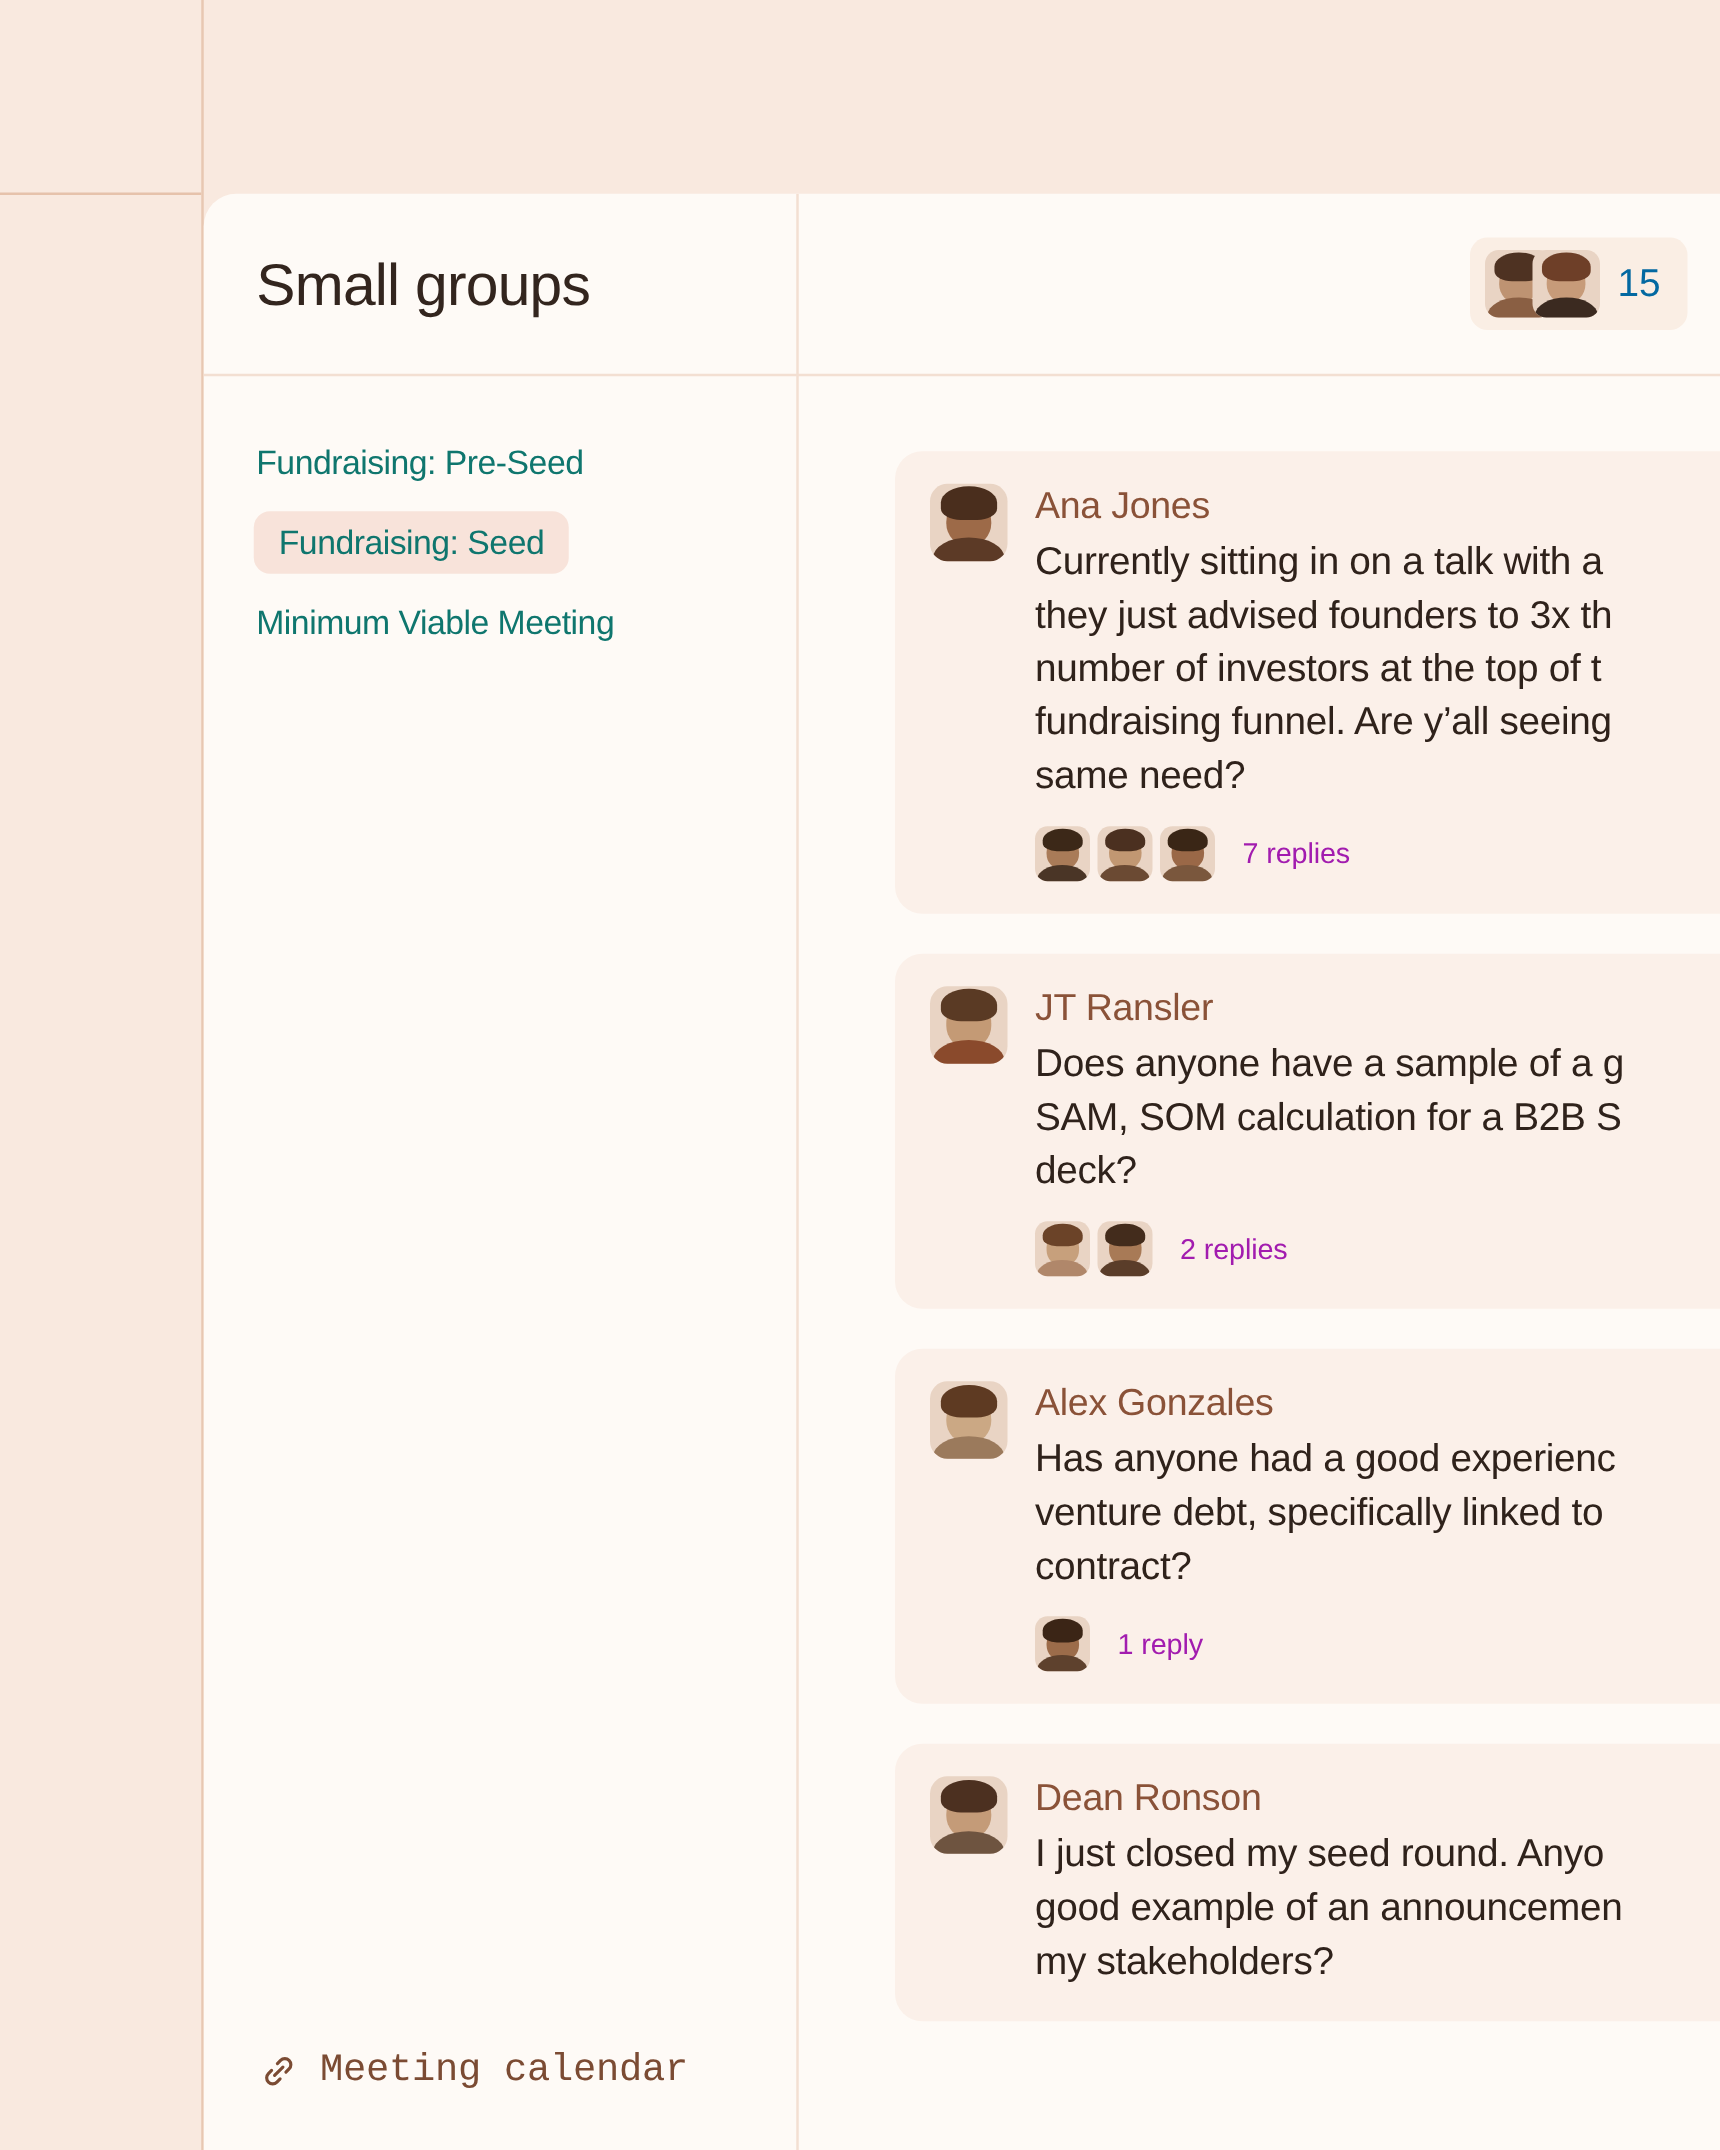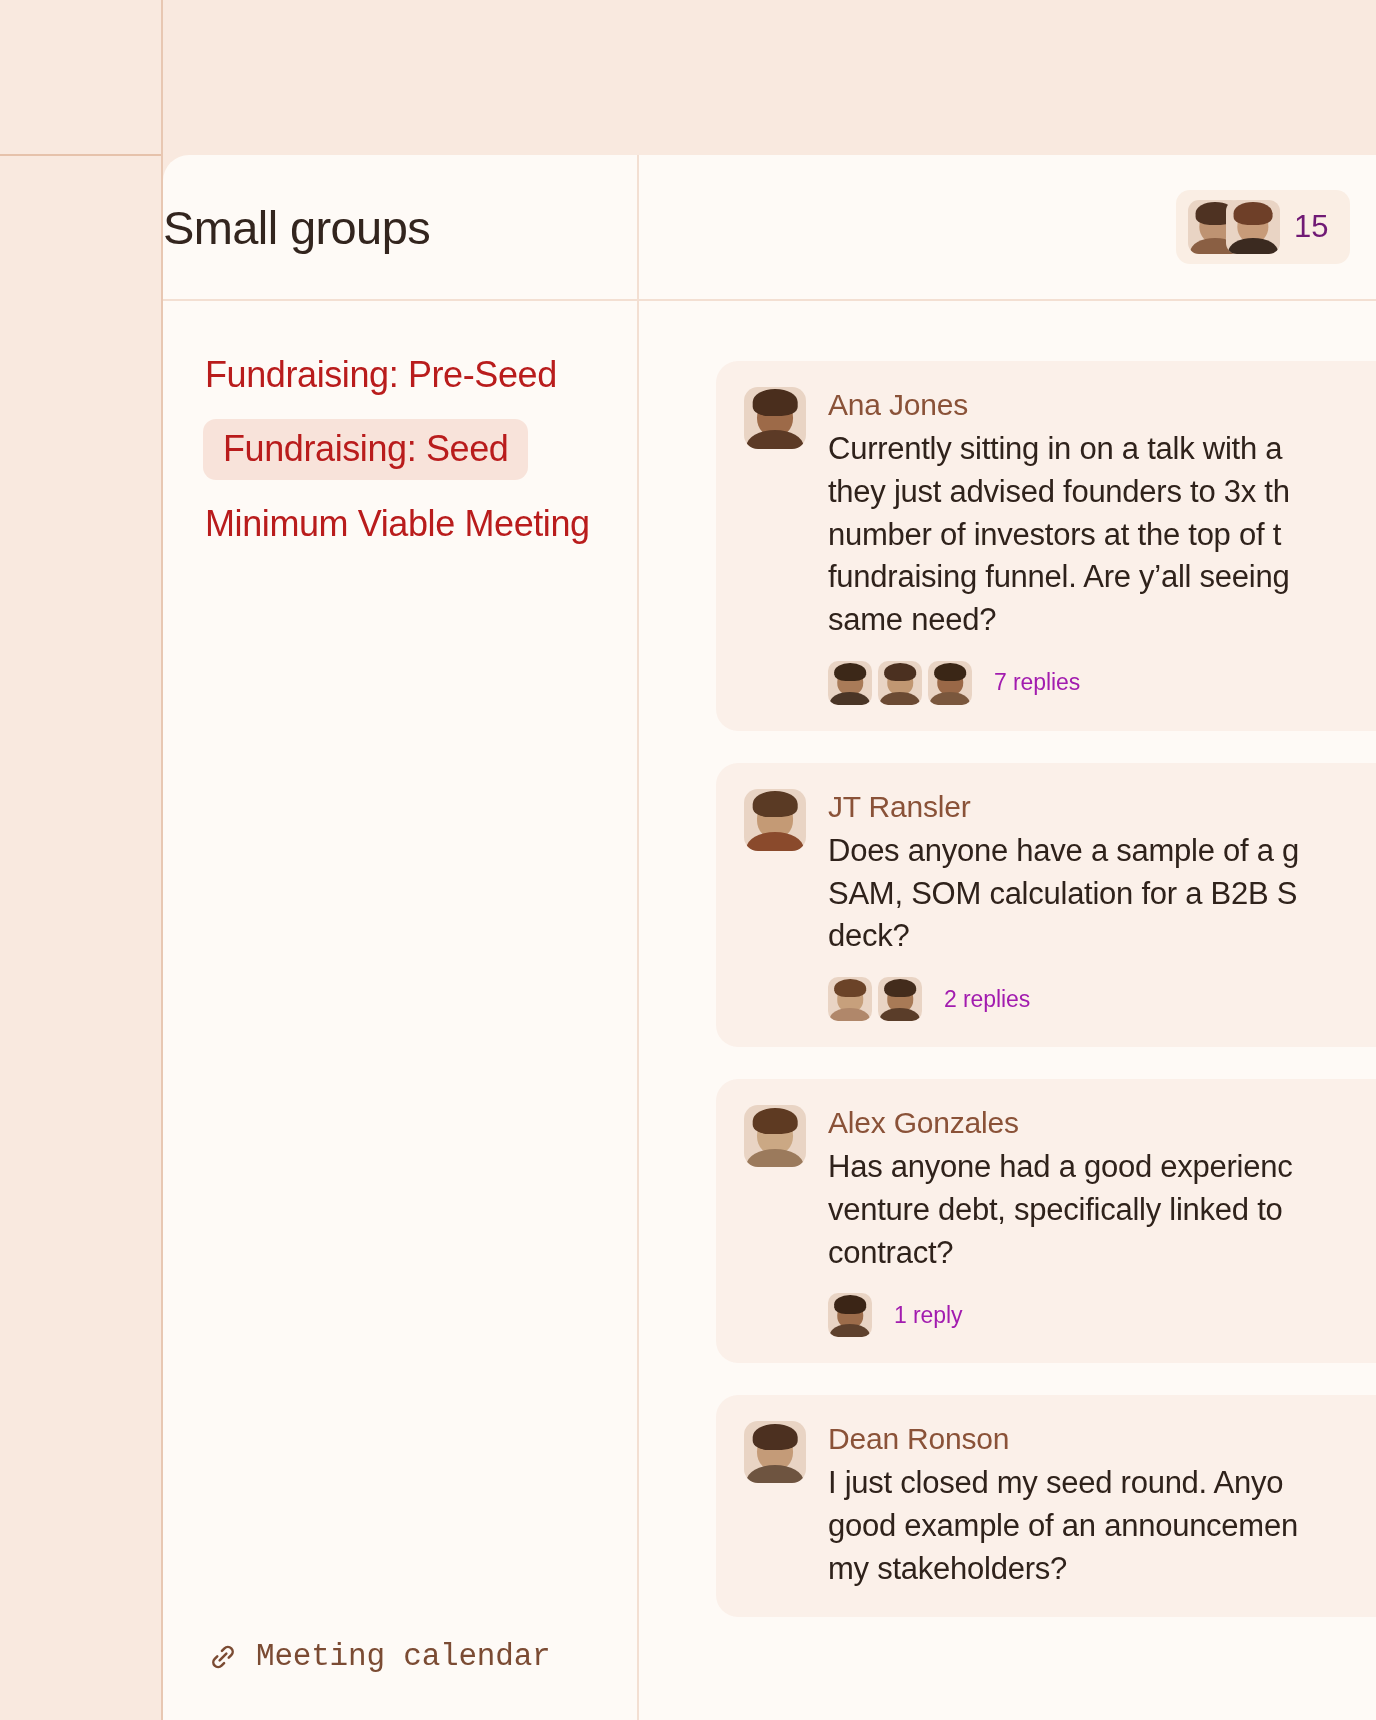--- a/index.html
+++ b/index.html
@@ -37,7 +37,7 @@
   
   .hdr-left {
     position:absolute; left:0; top:0; width:474px; height:144px;
-    display:flex; align-items:center; 
+    display:flex; align-items:center; padding-left:42px;
   }
   .page-title {
     font-size:47px; font-weight:400; color:#33251E;

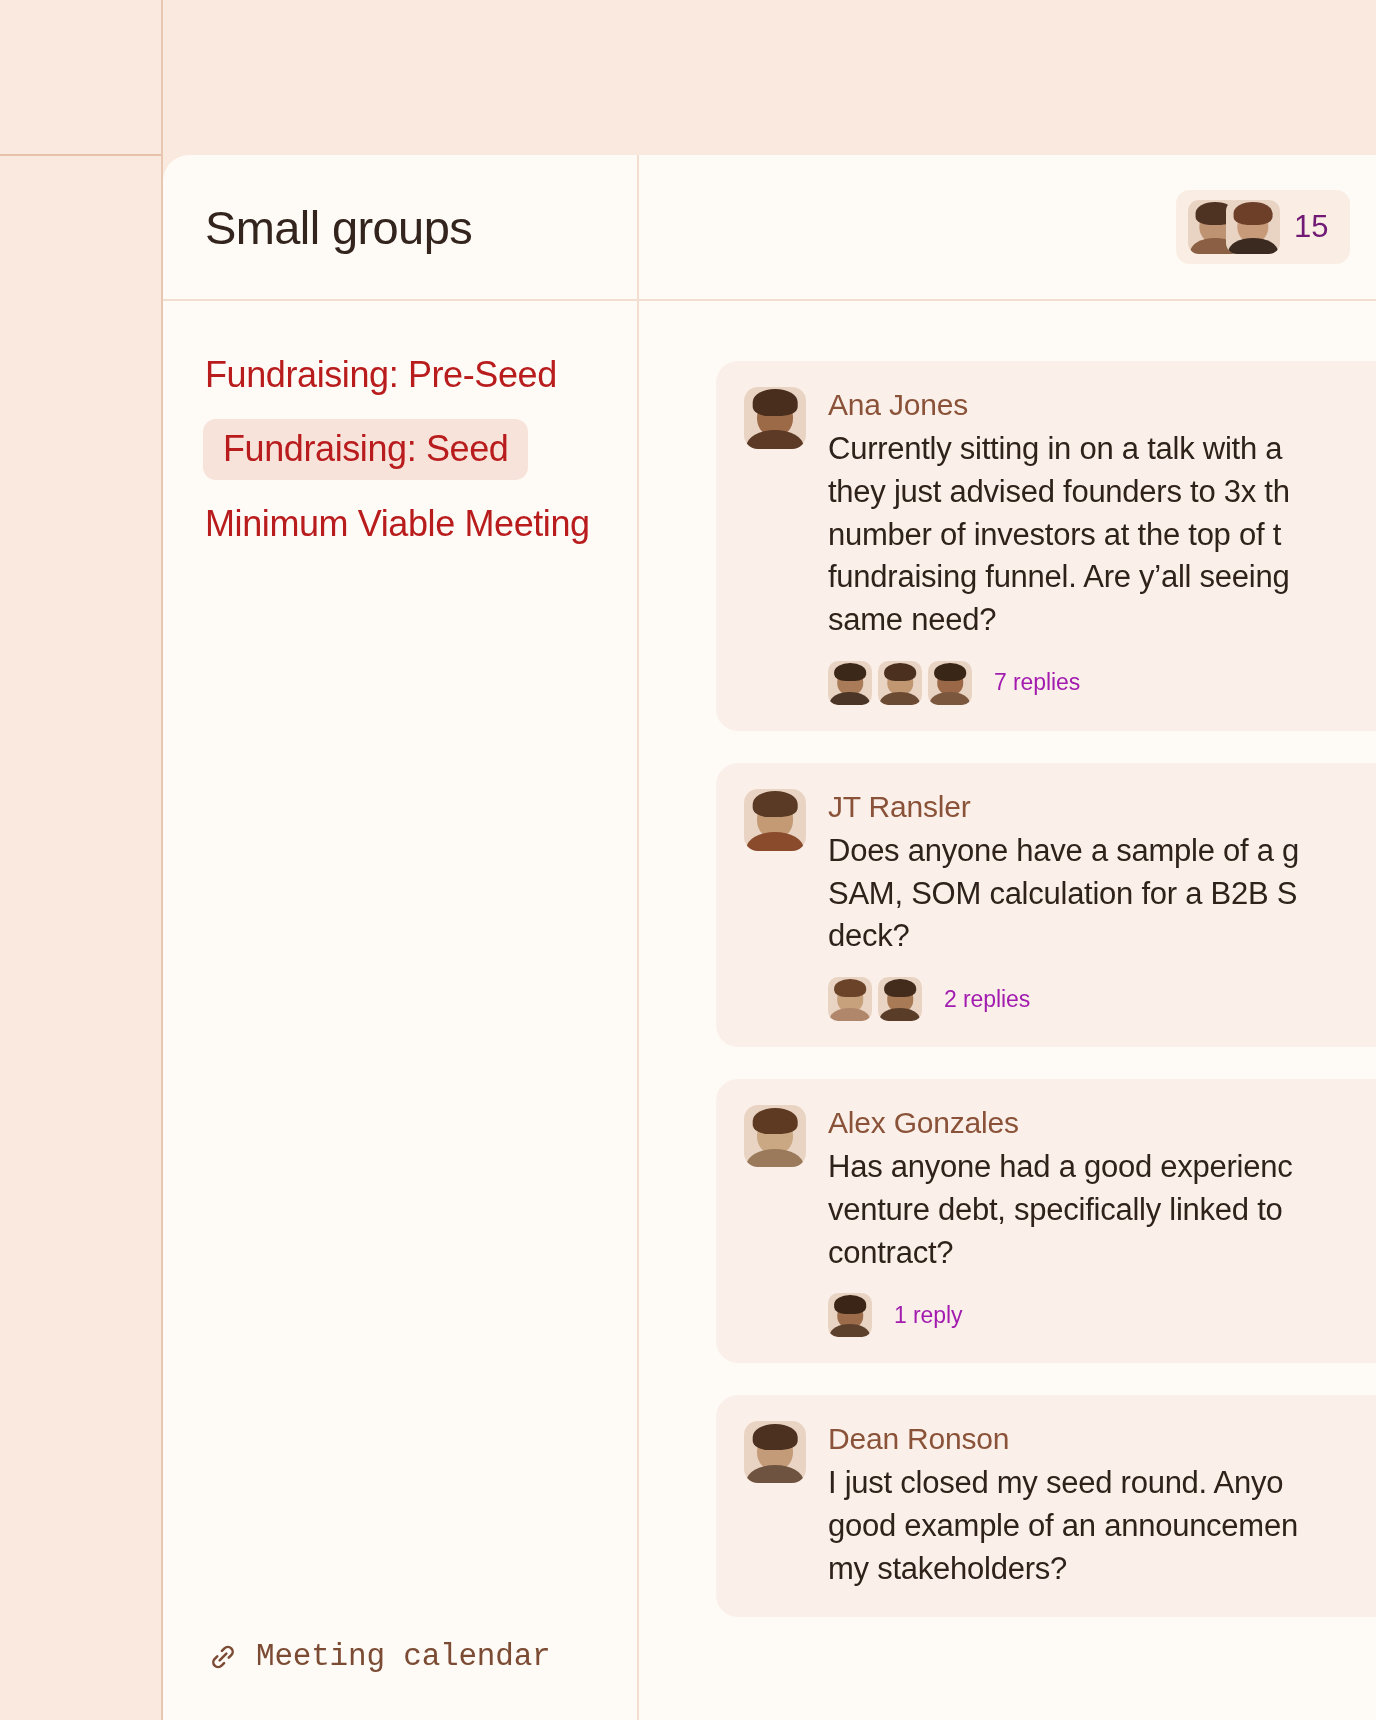--- a/index.html
+++ b/index.html
@@ -58,7 +58,7 @@
   .chip-stack { display:flex; align-items:center; }
   .chip-stack .av { width:54px; height:54px; border-radius:11px; margin-left:-16px; }
   .chip-stack .av:first-child { margin-left:0; }
-  .chip-count { font-size:31px; color:#701a75; font-weight:400; }
+  .chip-count { font-size:31px; color:#0369a1; font-weight:400; }
 
   
   .nav { position:absolute; left:0; top:144px; width:474px; padding:46px 0 0 0; }

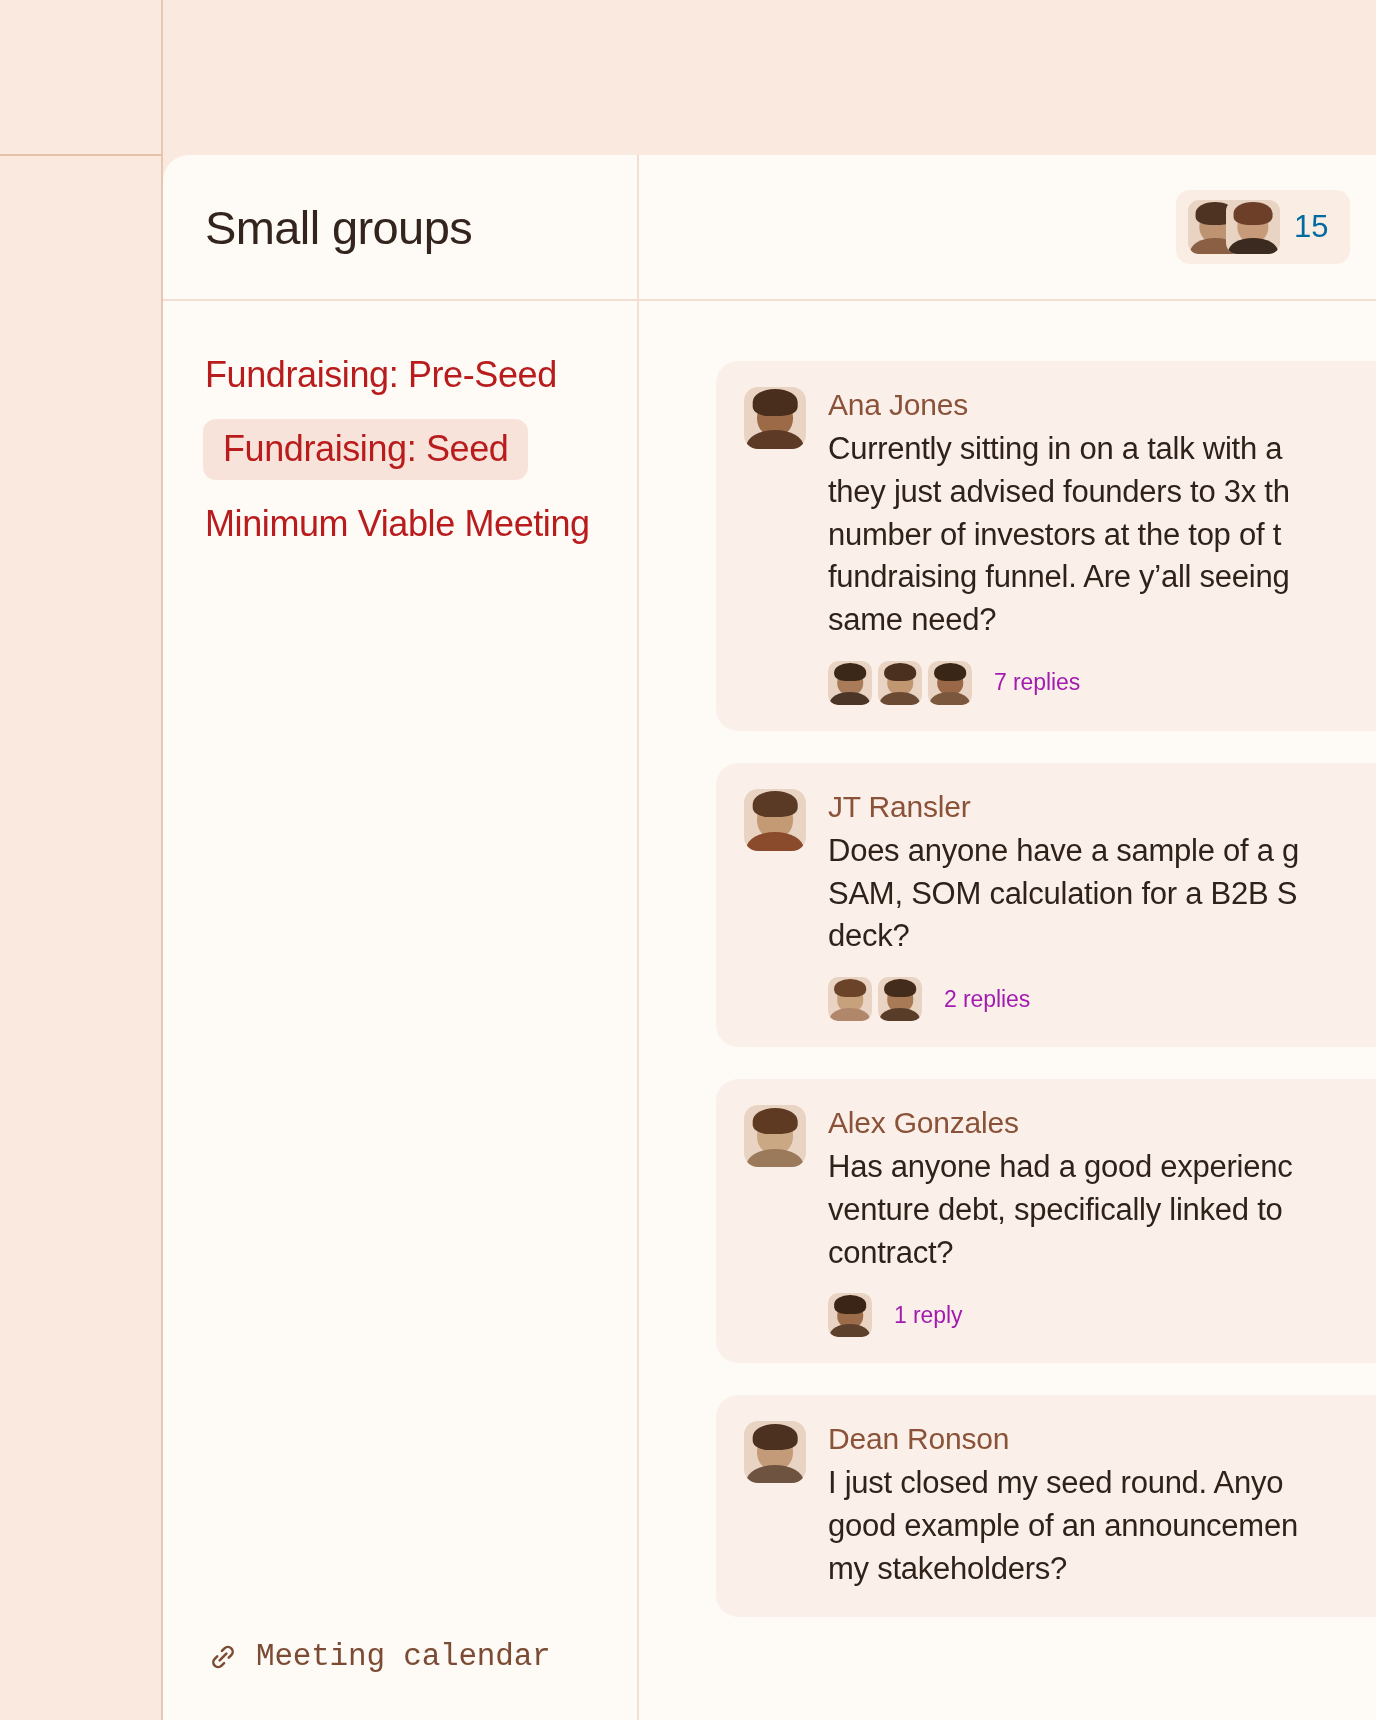--- a/index.html
+++ b/index.html
@@ -64,7 +64,7 @@
   .nav { position:absolute; left:0; top:144px; width:474px; padding:46px 0 0 0; }
   .nav-item {
     display:inline-block;
-    font-size:36px; color:#b91c1c; letter-spacing:-0.4px;
+    font-size:27px; color:#0f766e; letter-spacing:-0.4px;
     padding:10px 20px; margin:0 0 0 22px;
     border-radius:13px; line-height:1.12;
     white-space:nowrap;

